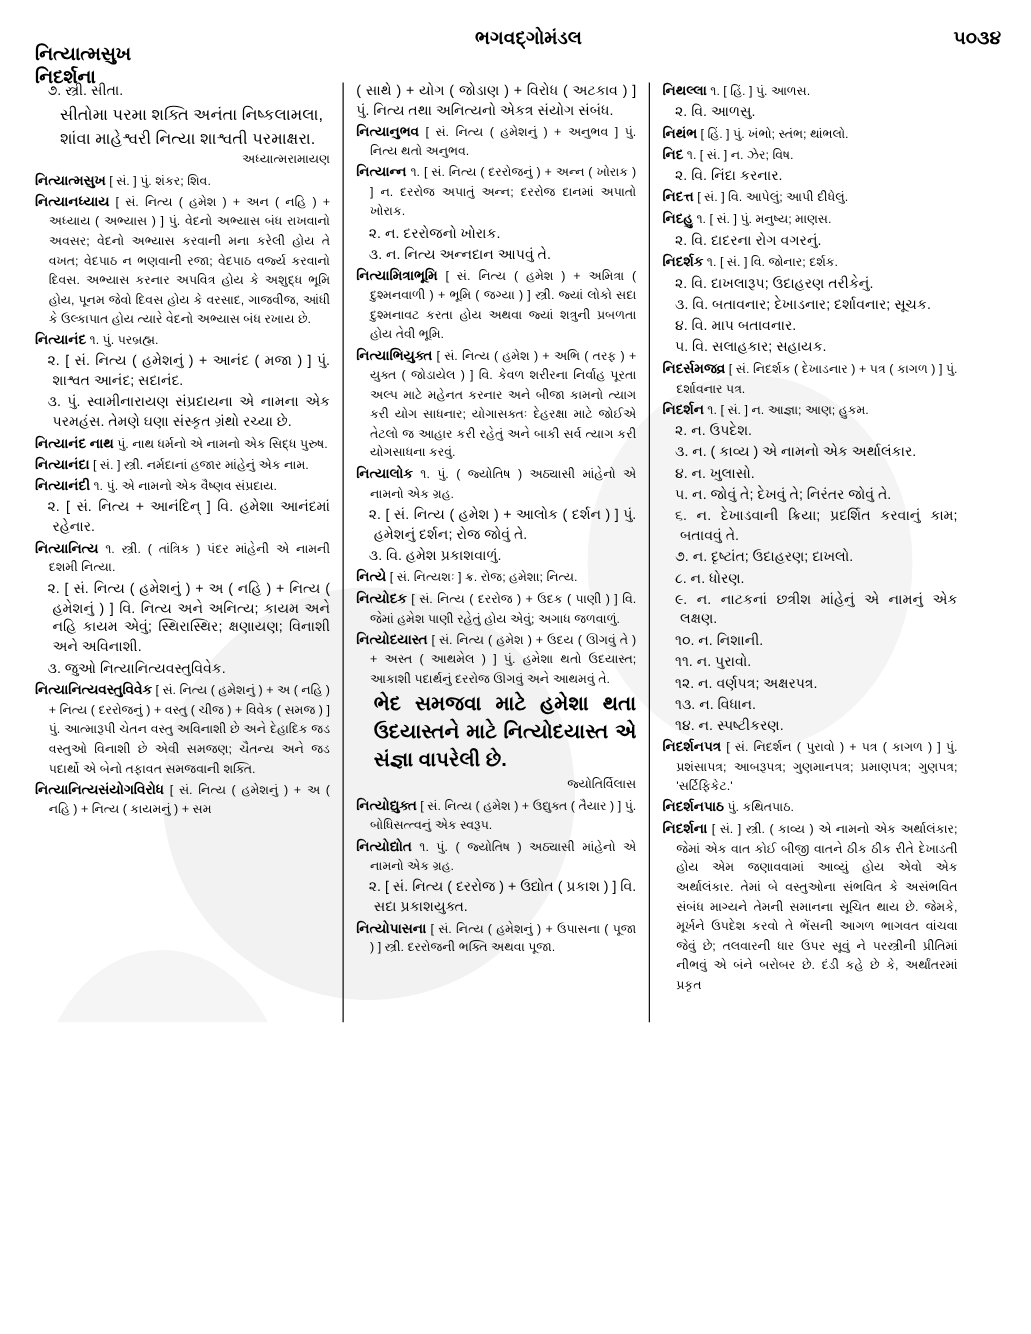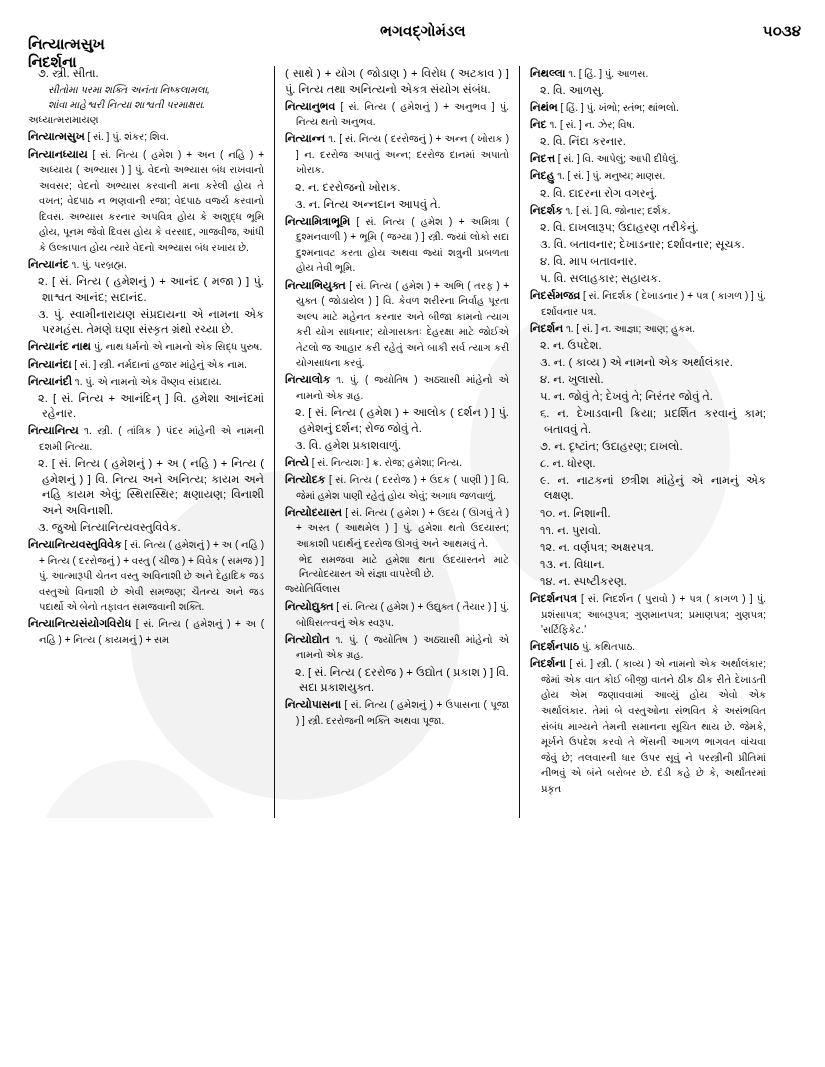--- a/index.html
+++ b/index.html
@@ -112,8 +112,7 @@
     margin: 0 0 1px 0;
     padding-left: 20px;
     text-align: left;
-    font-size: 10px;
-    font-style: italic;
+    font-size: 13px;
   }
   p.attrib {
     margin: 0 0 3px 0;

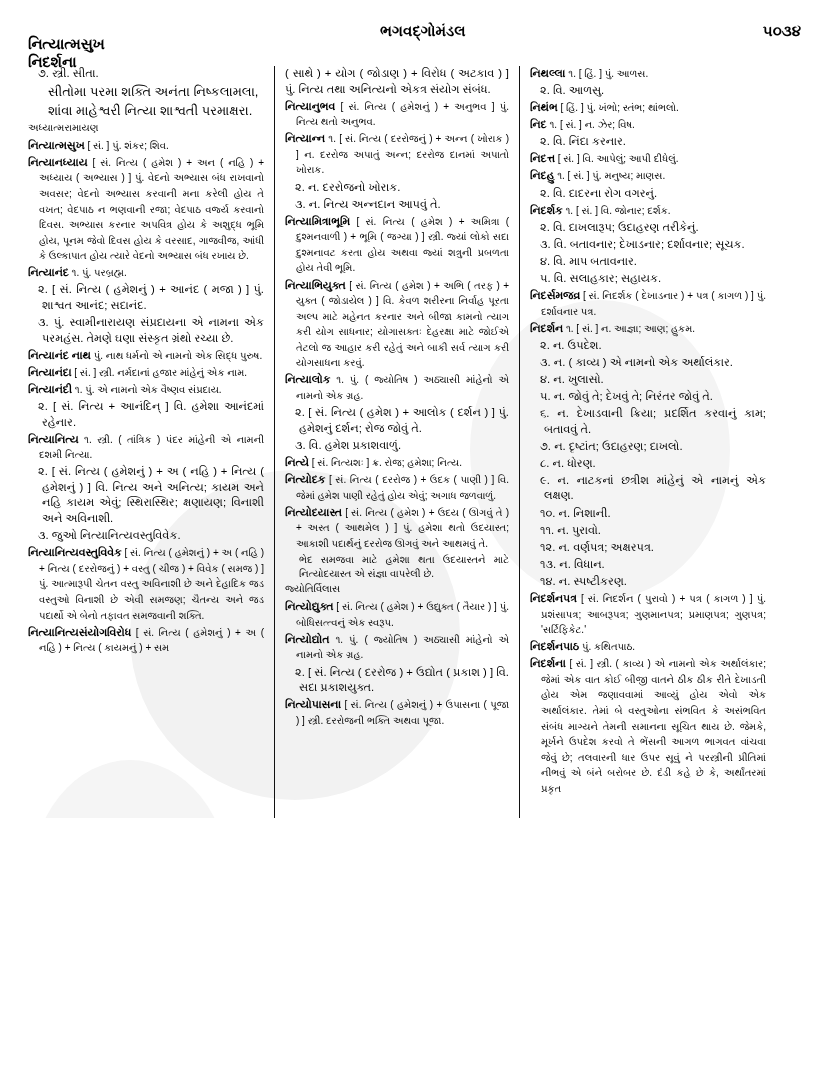--- a/index.html
+++ b/index.html
@@ -116,6 +116,7 @@
   }
   p.attrib {
     margin: 0 0 3px 0;
+    text-align: right;
     font-size: 10px;
   }
   p.note {

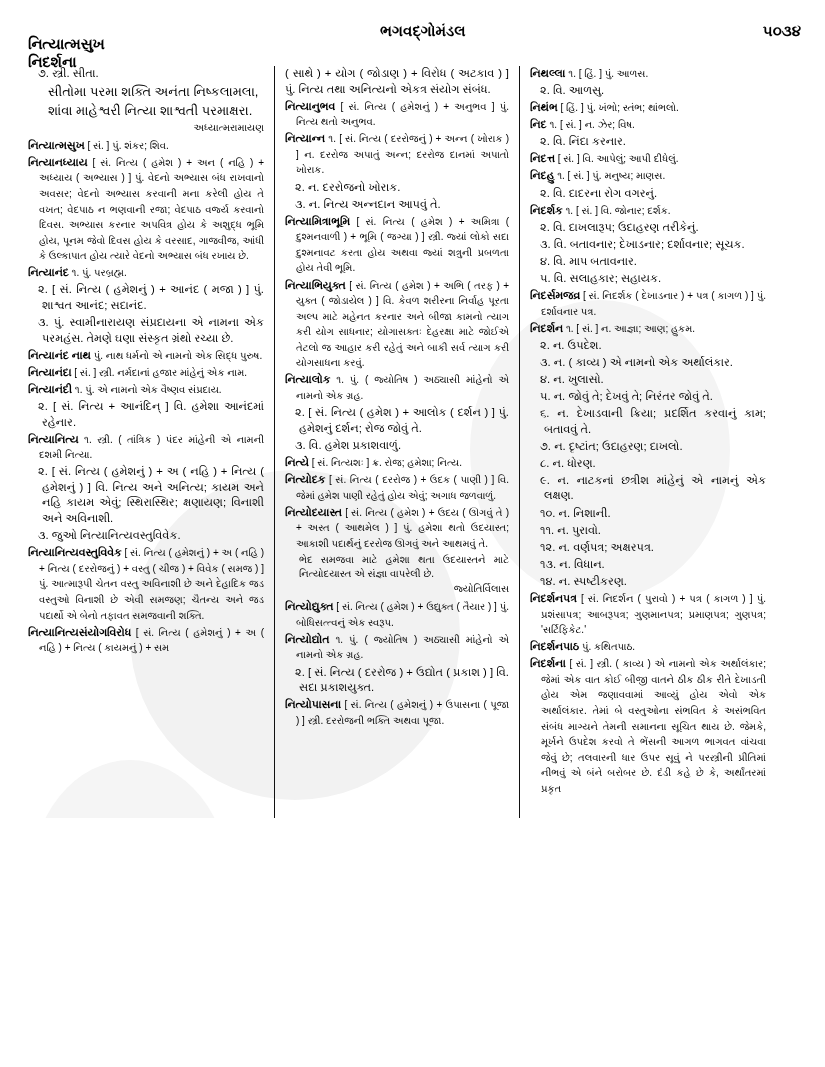--- a/index.html
+++ b/index.html
@@ -122,8 +122,9 @@
   p.note {
     margin: 2px 0 1.5px 0;
     padding-left: 14px;
-    font-size: 10px;
-    text-align: justify;
+    font-size: 16px;
+    text-align: justify;
+    font-weight: bold;
   }
 </style>
 </head>

